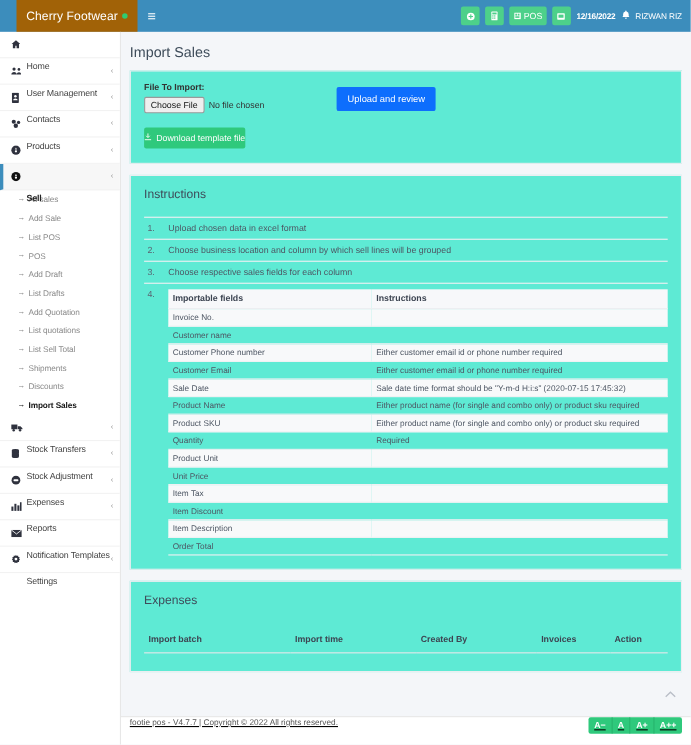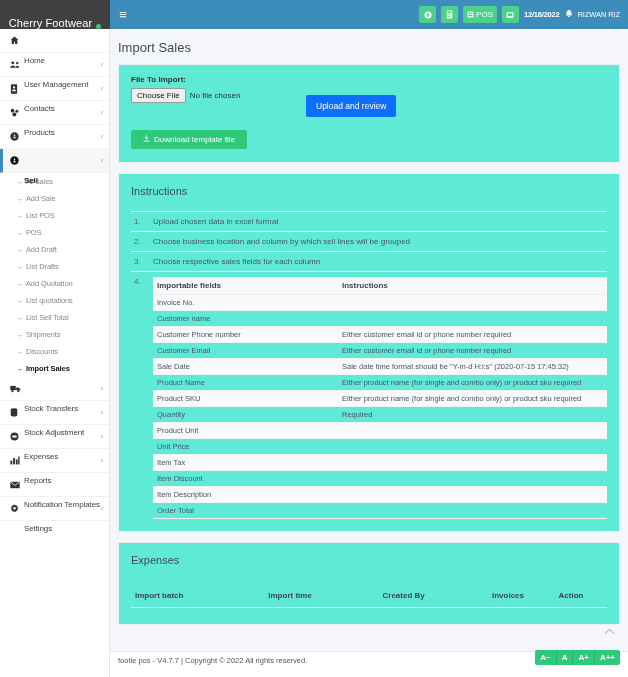--- a/index.html
+++ b/index.html
@@ -17,9 +17,10 @@
     background: #3c8dbc; display: flex; align-items: center;
   }
   .brand {
-    width: 110px; height: 29px; background: #404040;
-    display: flex; align-items: flex-end; justify-content: center;
+    width: 110px; height: 29px; background: #a16207;
+    display: flex; align-items: center; justify-content: center;
     gap: 4px;
+    margin-left: 15px;
   }
   .brand-text { color: #fff; font-size: 11px; font-weight: 400; letter-spacing: .1px; }
   .brand-dot { width: 5px; height: 5px; border-radius: 50%; background: #2ecc71; display:block; }

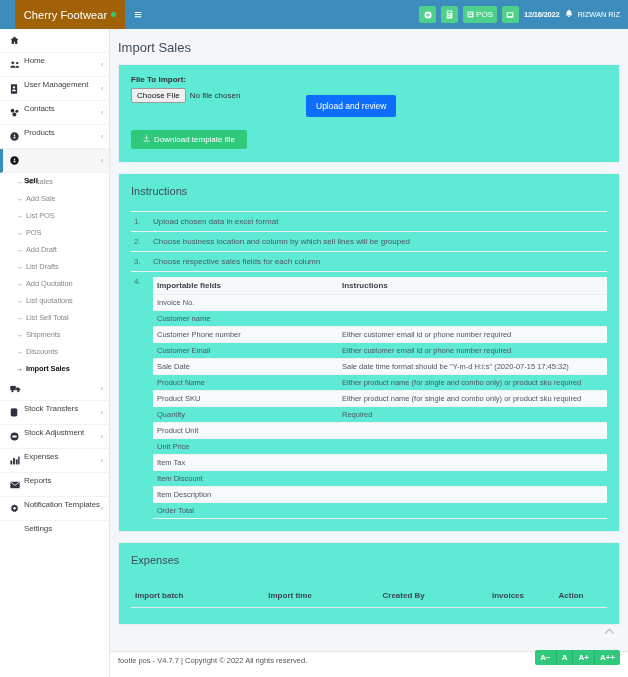--- a/index.html
+++ b/index.html
@@ -422,7 +422,7 @@
               <span class="no-file">No file chosen</span>
             </div>
           </div>
-          <button class="btn-blue" style="margin-top:20px;">Upload and review</button>
+          <button class="btn-blue" style="margin-top:4px;">Upload and review</button>
         </div>
         <button class="btn-green">
           <span>

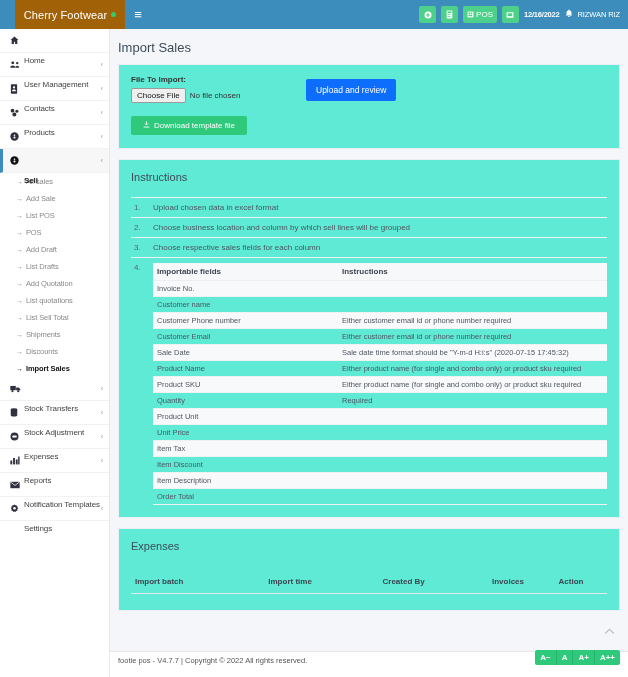--- a/index.html
+++ b/index.html
@@ -105,7 +105,7 @@
   }
   .btn-green {
     background: #2fc97c; color: #fff; border: none; border-radius: 2px;
-    font-size: 8px; padding: 5px 12px; cursor: pointer; margin-top: 13px;
+    font-size: 8px; padding: 5px 0; cursor: pointer; margin-top: 13px;
     display: inline-flex; align-items: flex-start; gap: 4px;
     font-family: "Liberation Sans", sans-serif;
   }

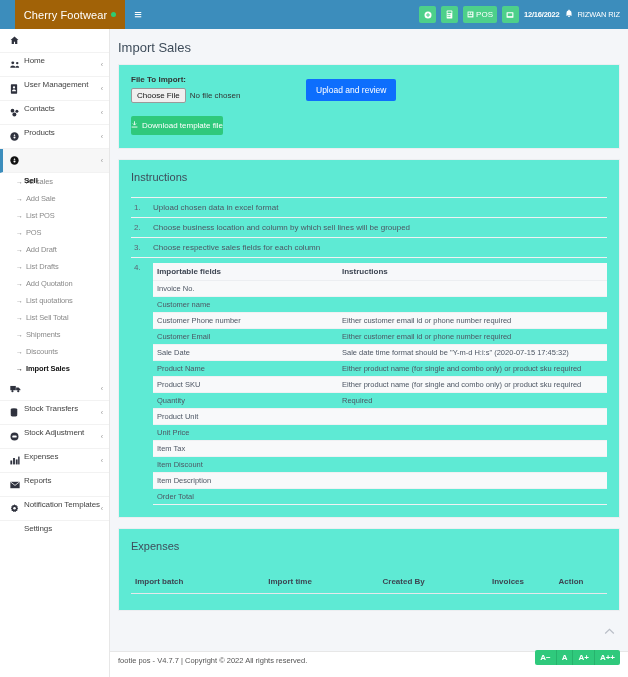--- a/index.html
+++ b/index.html
@@ -143,7 +143,7 @@
   .footer {
     position: absolute; bottom: 0; left: 110px; width: 518px; height: 26px;
     background: #ffffff; border-top: 1px solid #e7e7e7;
-    display: flex; align-items: flex-end; padding: 12px 8px;
+    display: flex; align-items: flex-start; padding: 0 8px; text-decoration: underline;
   }
   .footer-text { font-size: 7.5px; color: #555; }
   .font-ctrl { margin-left: auto; display: flex; background: #2fc97c; border-radius: 2px; overflow: hidden; }

